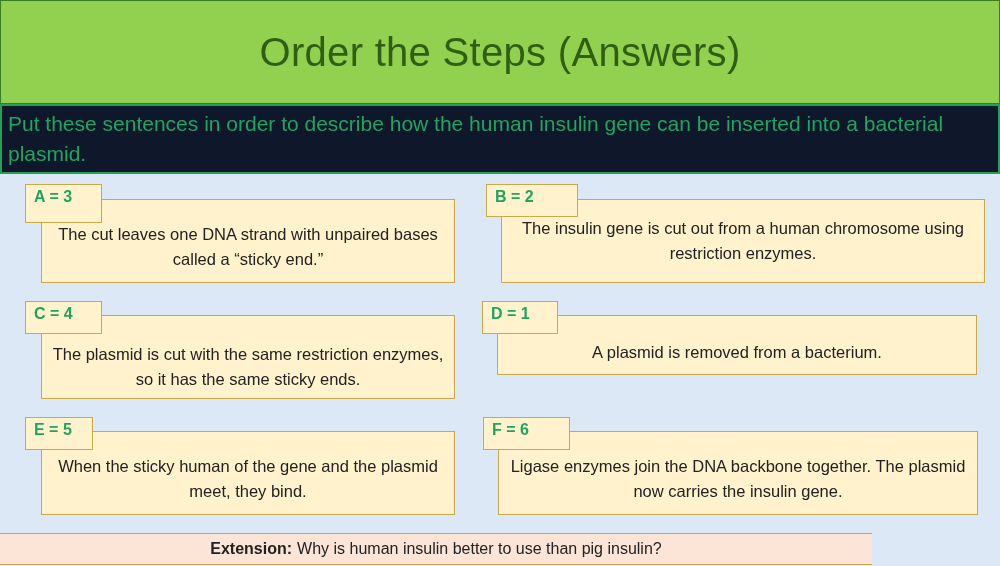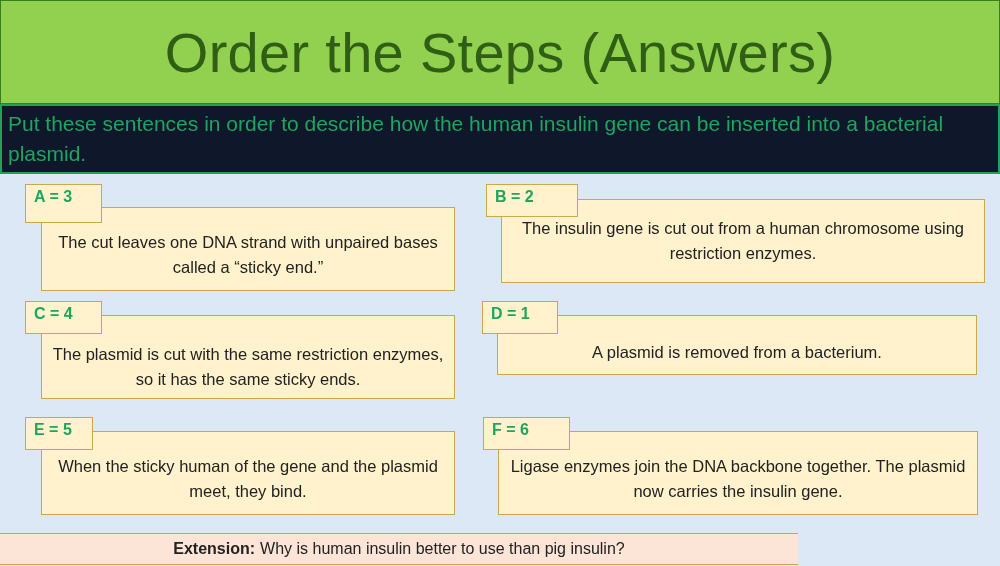--- a/index.html
+++ b/index.html
@@ -14,7 +14,7 @@
     display: flex; align-items: center; justify-content: center;
   }
   .title-bar h1 {
-    margin: 0; font-weight: normal; font-size: 56px; color: #2f5e14;
+    margin: 0; font-weight: normal; font-size: 40px; color: #2f5e14;
     letter-spacing: 0.3px;
   }
   .instructions {

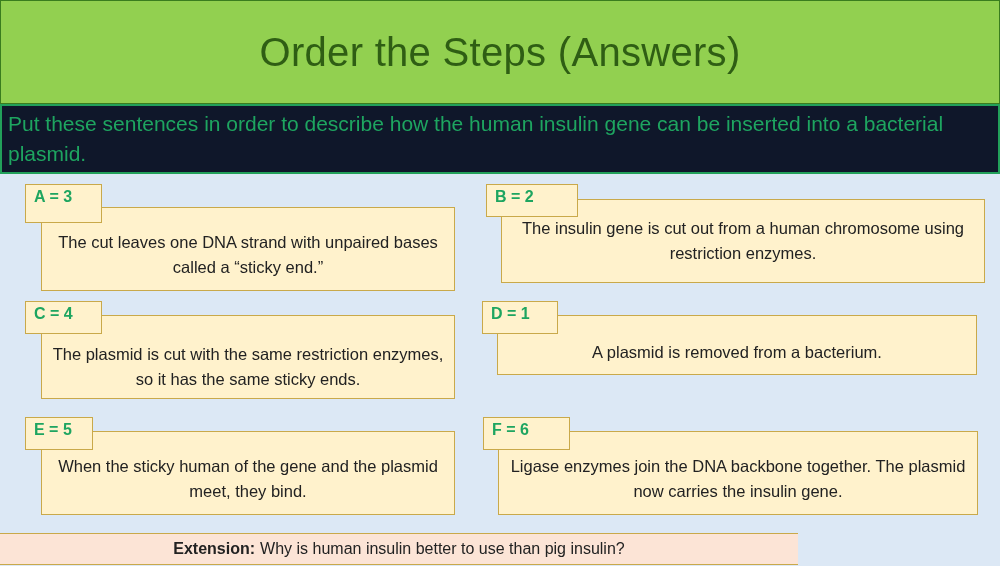--- a/index.html
+++ b/index.html
@@ -58,7 +58,7 @@
 
 <div class="card" style="left:25px; top:184px;">
   <div class="label" style="width:77px; height:39px;">A = 3</div>
-  <div class="body" style="left:16px; top:15px; width:414px; height:84px; padding-top:12px;margin-top:8px;">The cut leaves one DNA strand with unpaired bases called a “sticky end.”</div>
+  <div class="body" style="left:16px; top:15px; width:414px; height:84px; padding-top:12px;">The cut leaves one DNA strand with unpaired bases called a “sticky end.”</div>
 </div>
 
 <div class="card" style="left:486px; top:184px;">

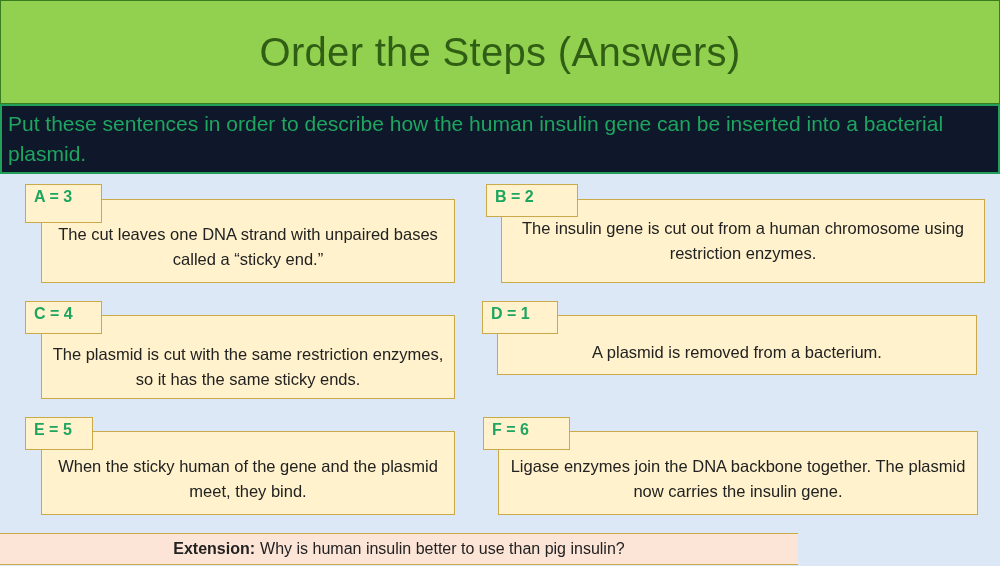--- a/index.html
+++ b/index.html
@@ -40,7 +40,7 @@
     box-sizing: border-box; padding: 0 10px; z-index: 1;
   }
   .extension {
-    position: absolute; left: 0; top: 533px; width: 798px; height: 32px;
+    position: absolute; left: 0; top: 533px; width: 872px; height: 32px;
     background: #fce4d6; border-top: 1px solid #c9a94a; border-bottom: 1px solid #c9a94a;
     box-sizing: border-box; display: flex; align-items: center; justify-content: center;
     font-size: 16px; color: #222;

